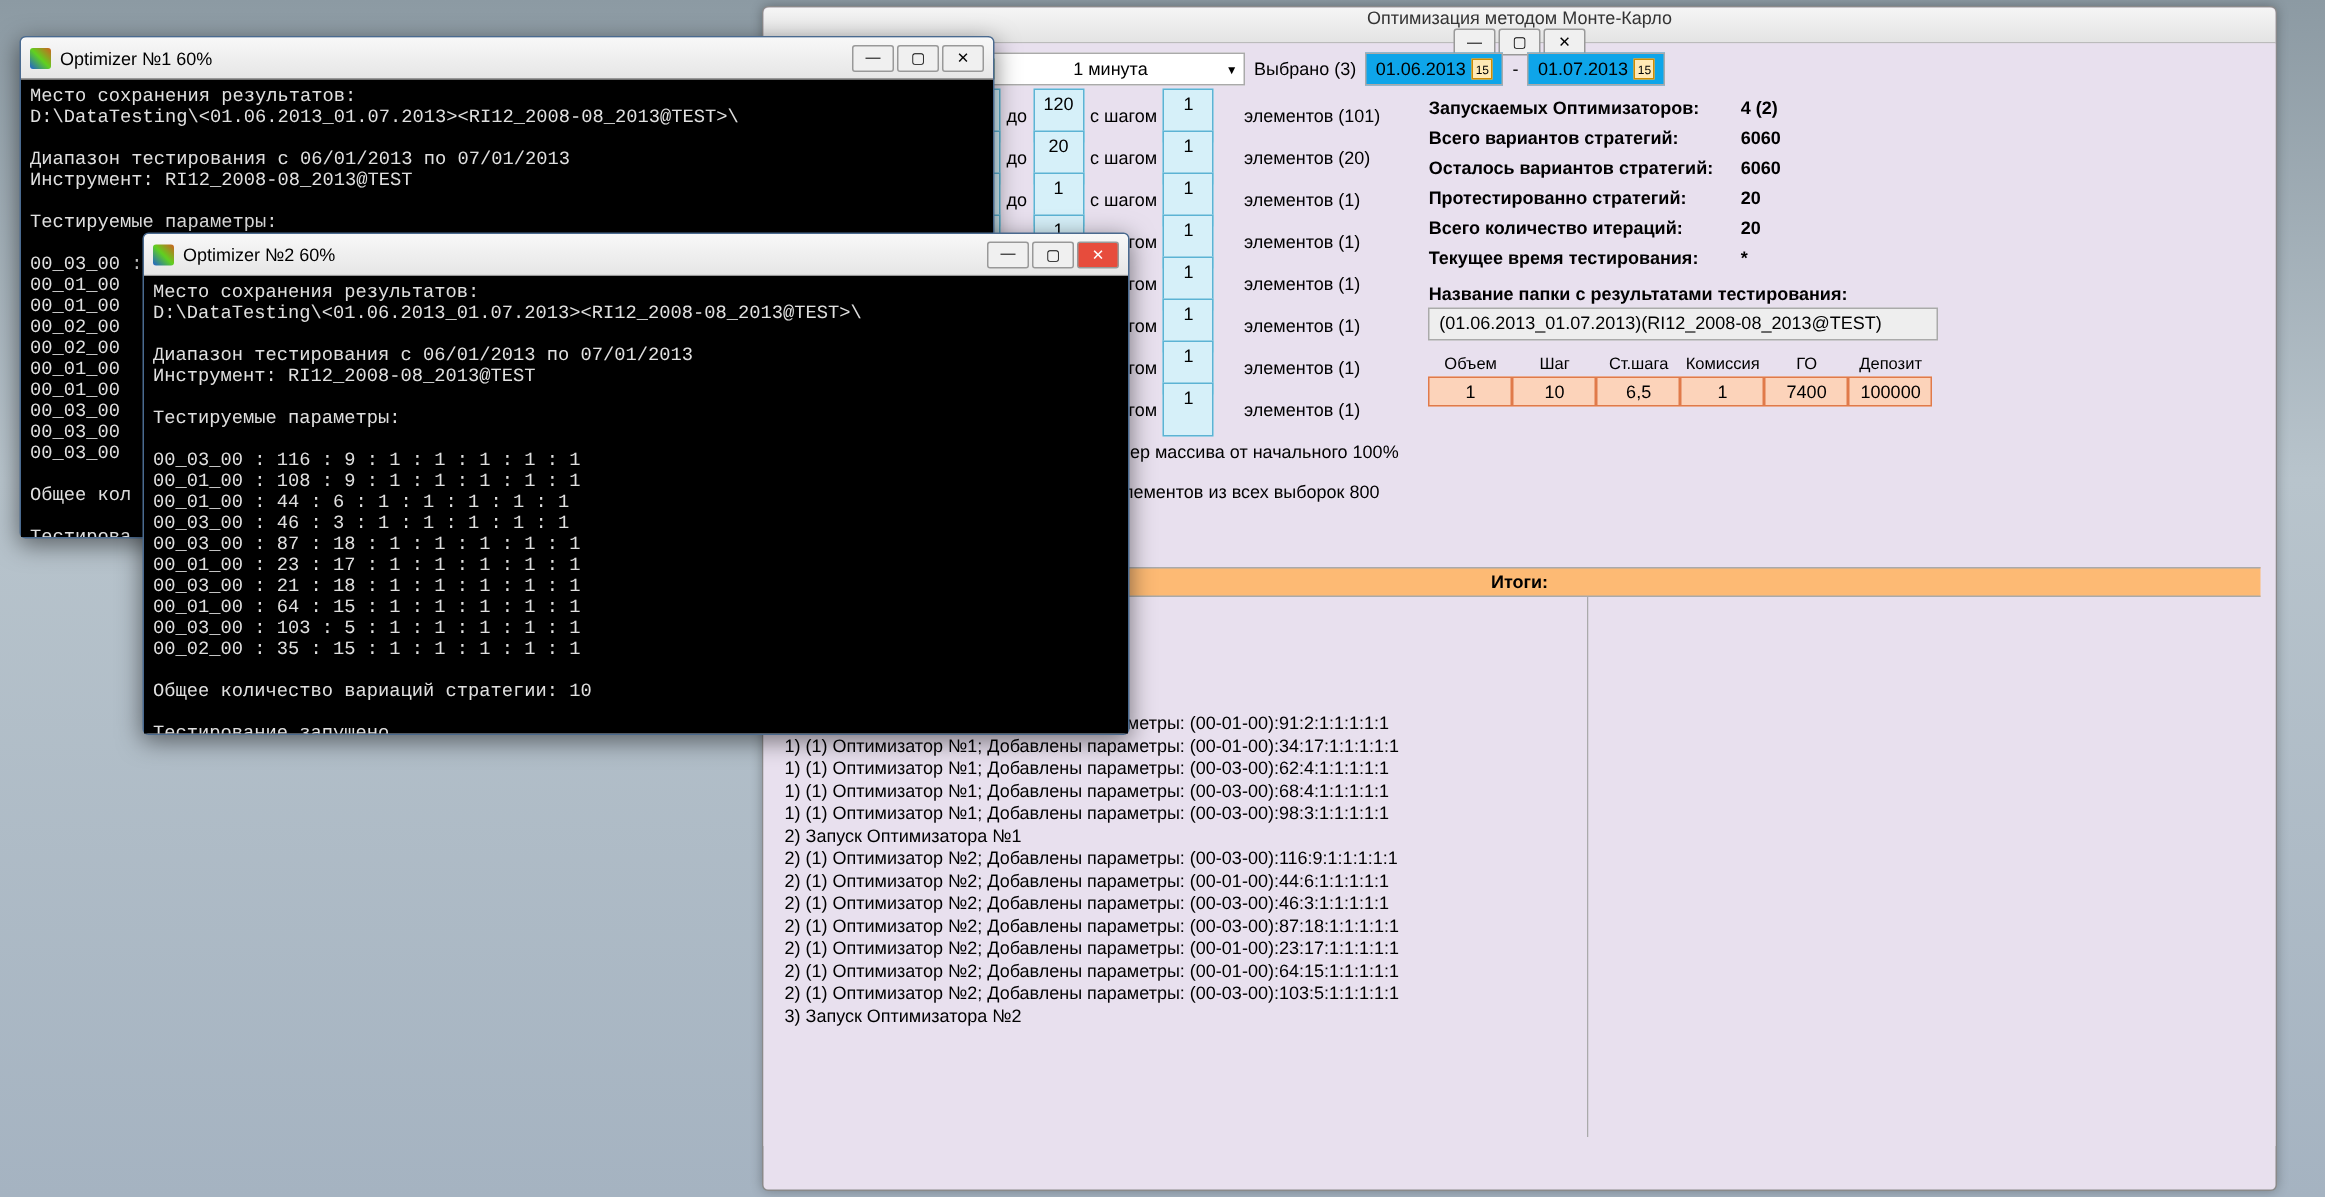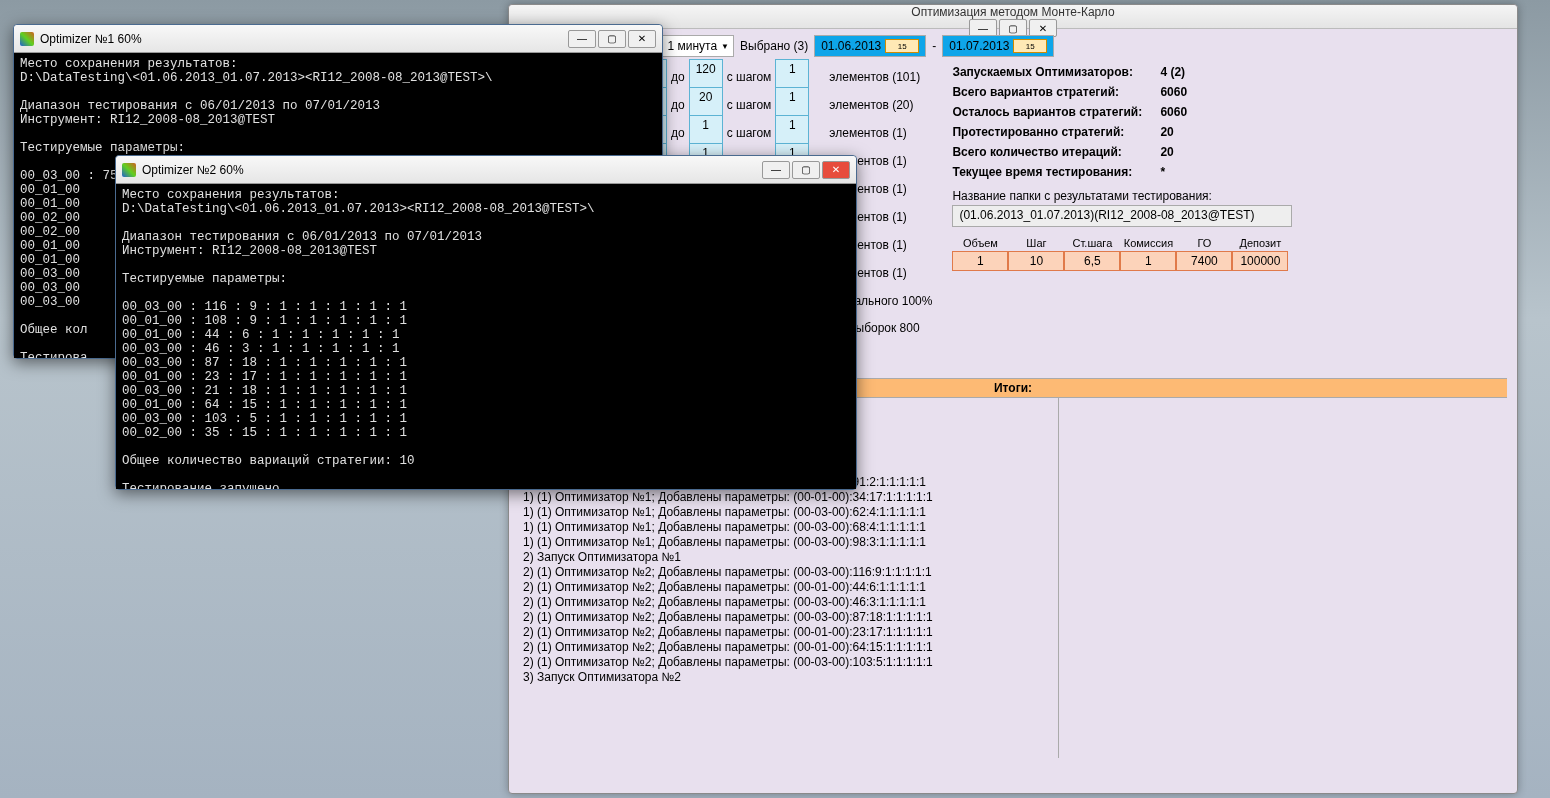--- a/index.html
+++ b/index.html
@@ -239,7 +239,7 @@
         <span>-08_2013@TEST</span>
           <span class="arrow">▼</span>
       </div>
-      <div style="display:flex;align-items:center;border:1px solid #aaa;background:#fff;padding:1px 4px;height:22px;">
+      <div style="display:flex;align-items:center;border:1px solid #aaa;background:#fff;padding:1px 4px;height:22px;gap:48px;">
         <div class="checkbox">✓</div>
         <span style="margin:0 4px;">1 минута</span>
         <span class="arrow" style="font-size:8px;">▼</span>

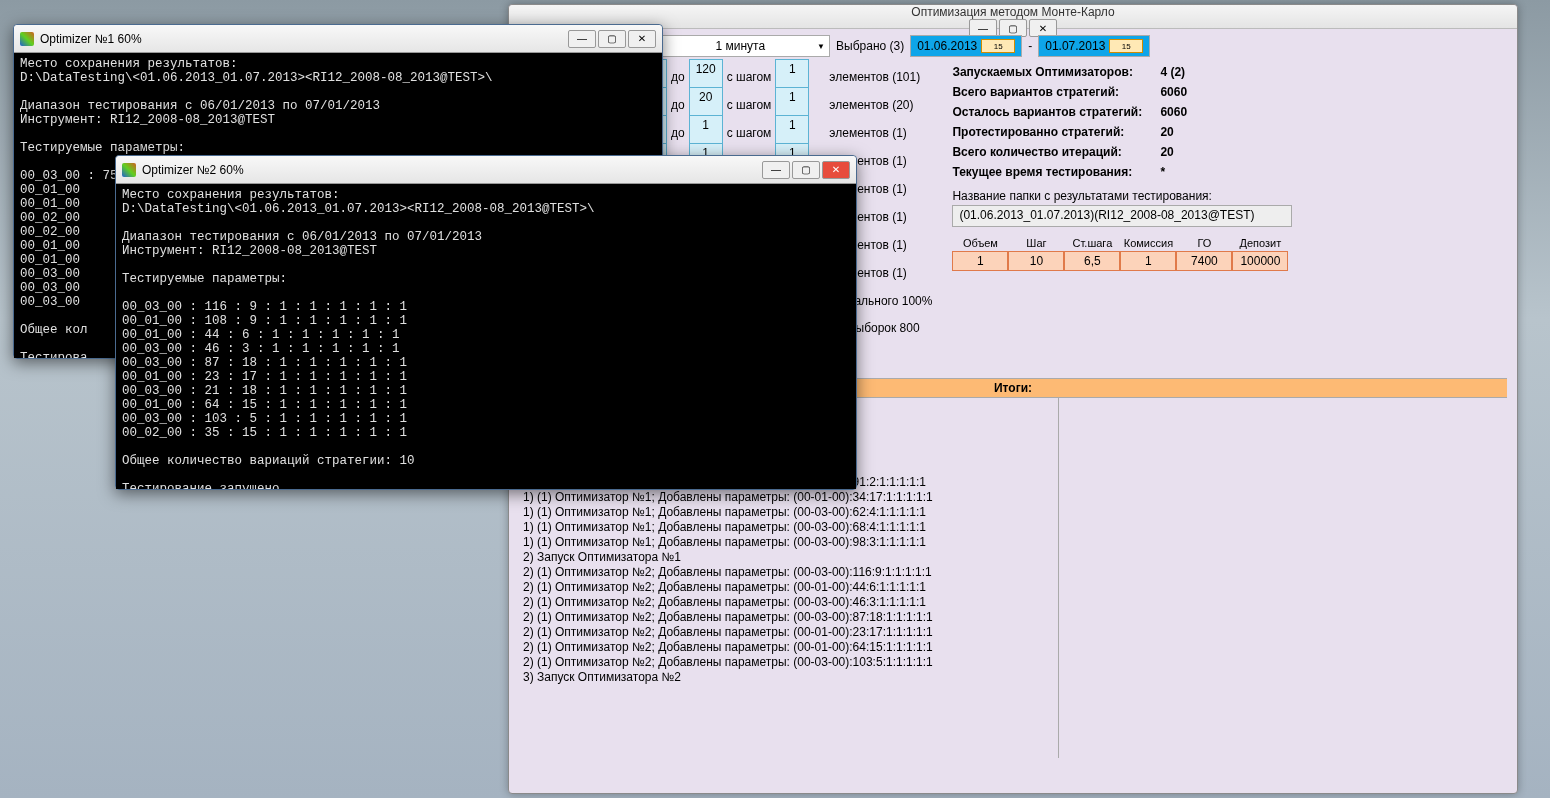--- a/index.html
+++ b/index.html
@@ -83,7 +83,7 @@
 }
 .date-input .cal-icon {
   margin-left: 4px;
-  width: 34px; height: 14px;
+  width: 14px; height: 14px;
   border: 1px solid #d18b00;
   background: #ffe9b5;
   font-size: 8px;

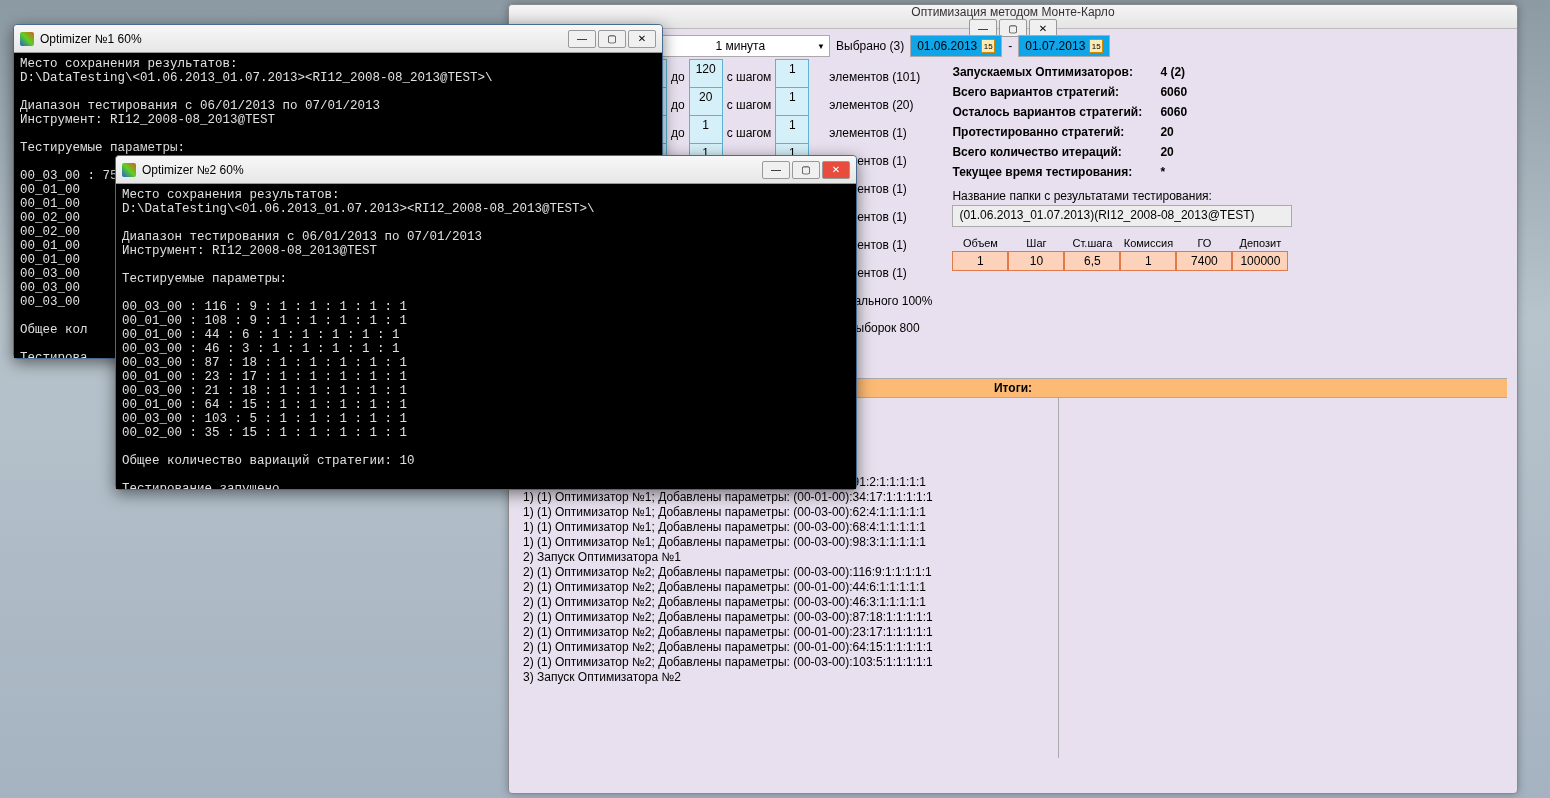--- a/index.html
+++ b/index.html
@@ -189,7 +189,7 @@
   background: #fff;
 }
 .console-window.one { left: 13px; top: 24px; width: 650px; height: 335px; }
-.console-window.two { left: 95px; top: 155px; width: 742px; height: 335px; z-index: 5; margin-left: 20px; }
+.console-window.two { left: 95px; top: 155px; width: 658px; height: 335px; z-index: 5; }
 .console-titlebar {
   height: 28px;
   background: linear-gradient(to bottom, #f8f8f8, #e6e6e6);

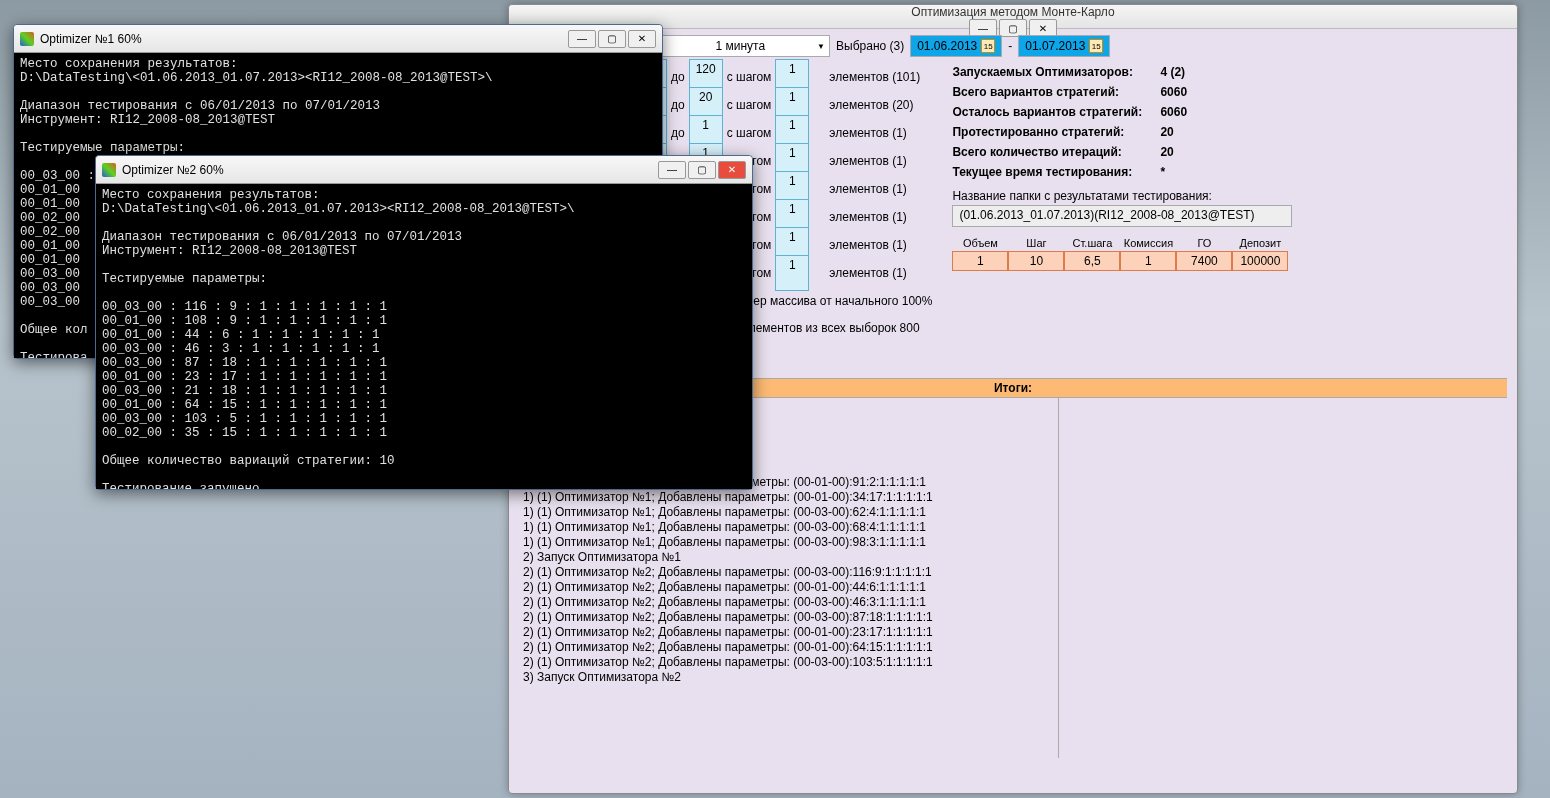--- a/index.html
+++ b/index.html
@@ -129,7 +129,7 @@
 }
 
 .folder-row { margin-top: 10px; }
-.folder-label { font-size: 12px; font-weight: normal; margin-bottom: 2px; display: block; }
+.folder-label { font-size: 12px; font-weight: bold; margin-bottom: 2px; display: block; }
 .folder-input {
   width: 340px;
   height: 22px;

